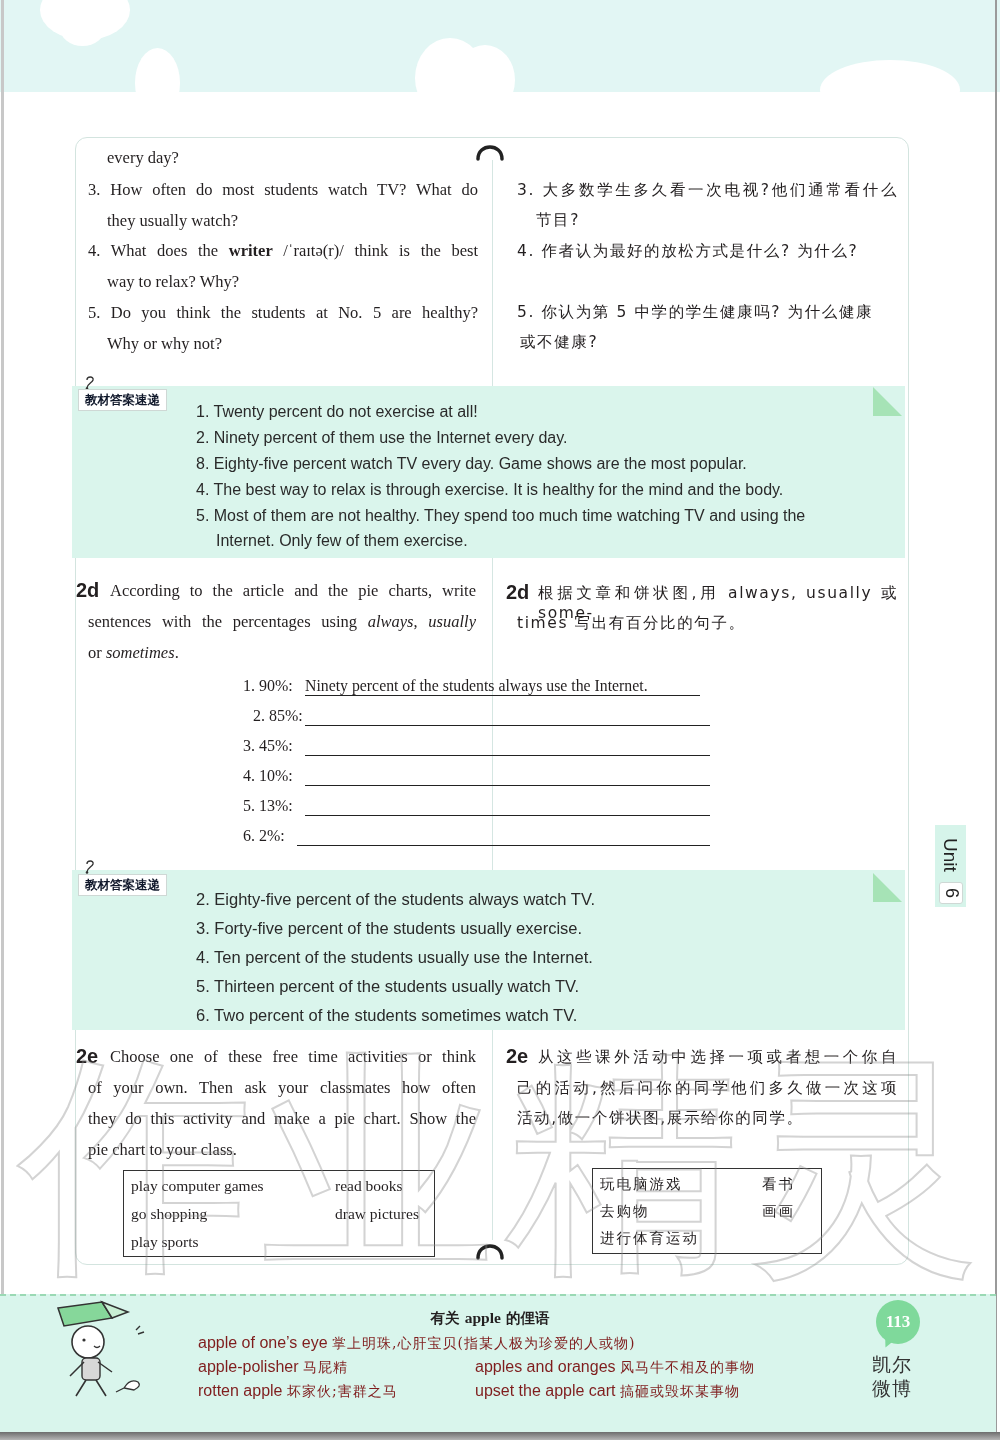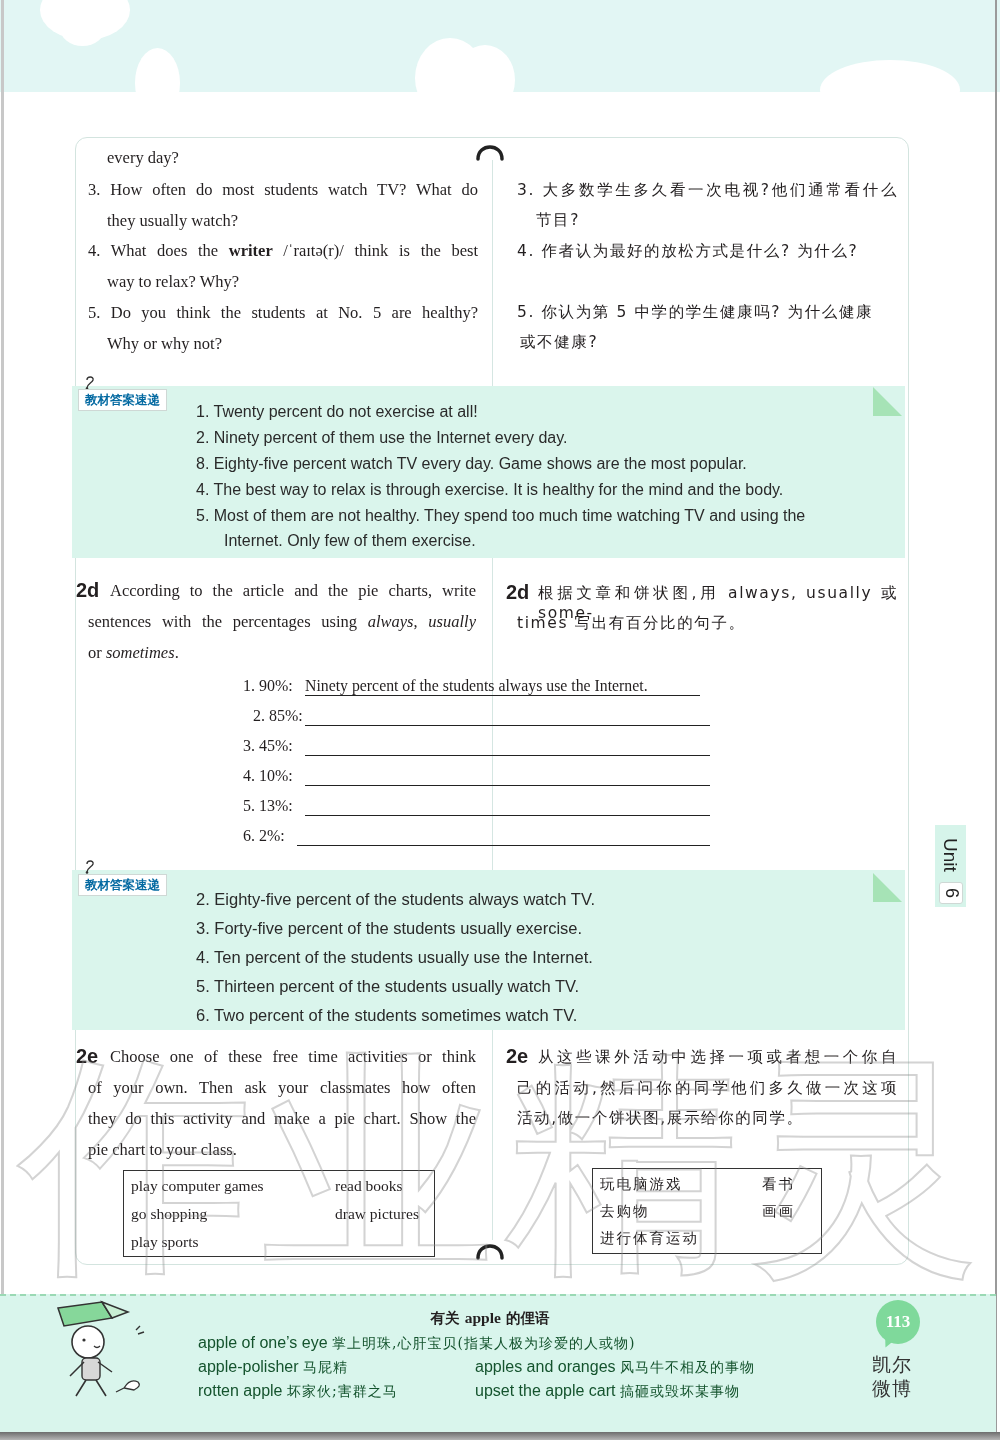--- a/index.html
+++ b/index.html
@@ -28,7 +28,7 @@
   .ans-label {
     position:absolute; background:#fff; border:1px solid #cfd8d5;
     font-family:"DejaVu Sans", sans-serif; font-size:12.5px; font-weight:bold; line-height:20px;
-    padding:0 6px; color:#0369a1;
+    padding:0 6px; color:#0f172a;
   }
   .hook { position:absolute; width:12px; height:14px; }
   .tri { position:absolute; width:30px; height:30px; }

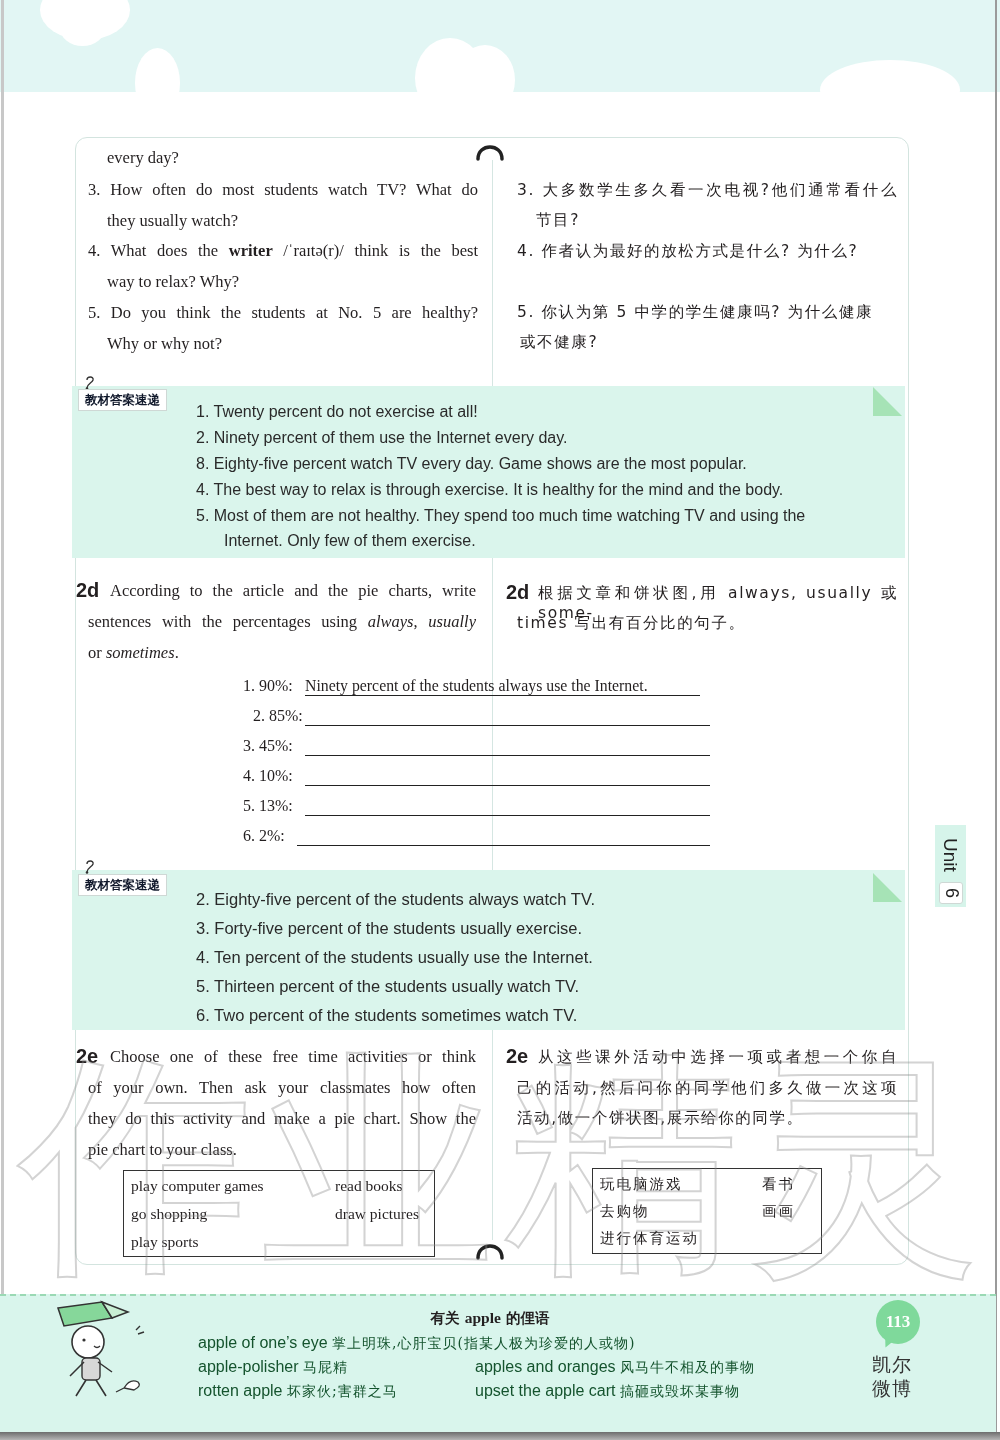--- a/index.html
+++ b/index.html
@@ -124,7 +124,7 @@
 <div class="ans" style="left:196px;top:454px;">8. Eighty-five percent watch TV every day. Game shows are the most popular.</div>
 <div class="ans" style="left:196px;top:480px;">4. The best way to relax is through exercise. It is healthy for the mind and the body.</div>
 <div class="ans" style="left:196px;top:506px;">5. Most of them are not healthy. They spend too much time watching TV and using the</div>
-<div class="ans" style="left:216px;top:531px;margin-left:8px;">Internet. Only few of them exercise.</div>
+<div class="ans" style="left:216px;top:531px;">Internet. Only few of them exercise.</div>
 
 <div>
   <div class="tag" style="left:76px;top:580px;">2d</div>

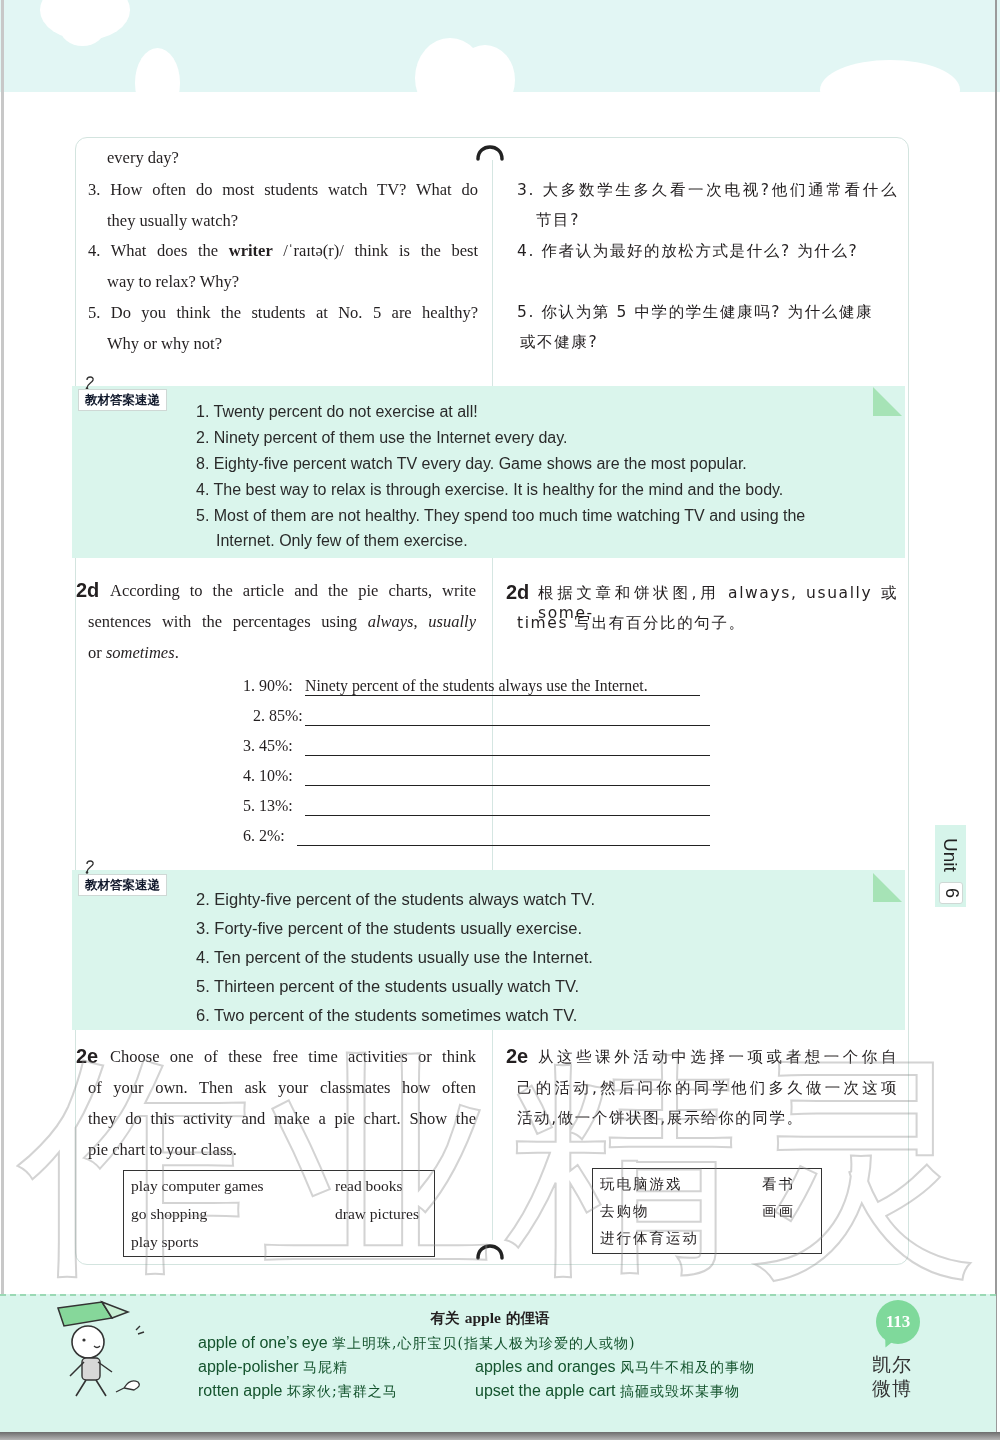--- a/index.html
+++ b/index.html
@@ -56,7 +56,7 @@
   .idiom-title { position:absolute; left:380px; top:1308px; width:220px; text-align:center;
     font-family:"DejaVu Sans", sans-serif; font-size:14.5px; font-weight:bold; line-height:20px; }
   .idiom-title b { font-family:"Liberation Serif", serif; font-size:15.5px; }
-  .idiom { position:absolute; white-space:nowrap; font-family:"Liberation Sans", sans-serif; font-size:16px; line-height:20px; color:#14532d; }
+  .idiom { position:absolute; white-space:nowrap; font-family:"Liberation Sans", sans-serif; font-size:16px; line-height:20px; color:#7f1d1d; }
   .idiom .zhs { font-family:"DejaVu Serif", serif; font-size:14px; letter-spacing:1px; }
 
   .badge { left:876px; top:1300px; width:44px; height:44px; border-radius:50%; background:#7fd99b;

